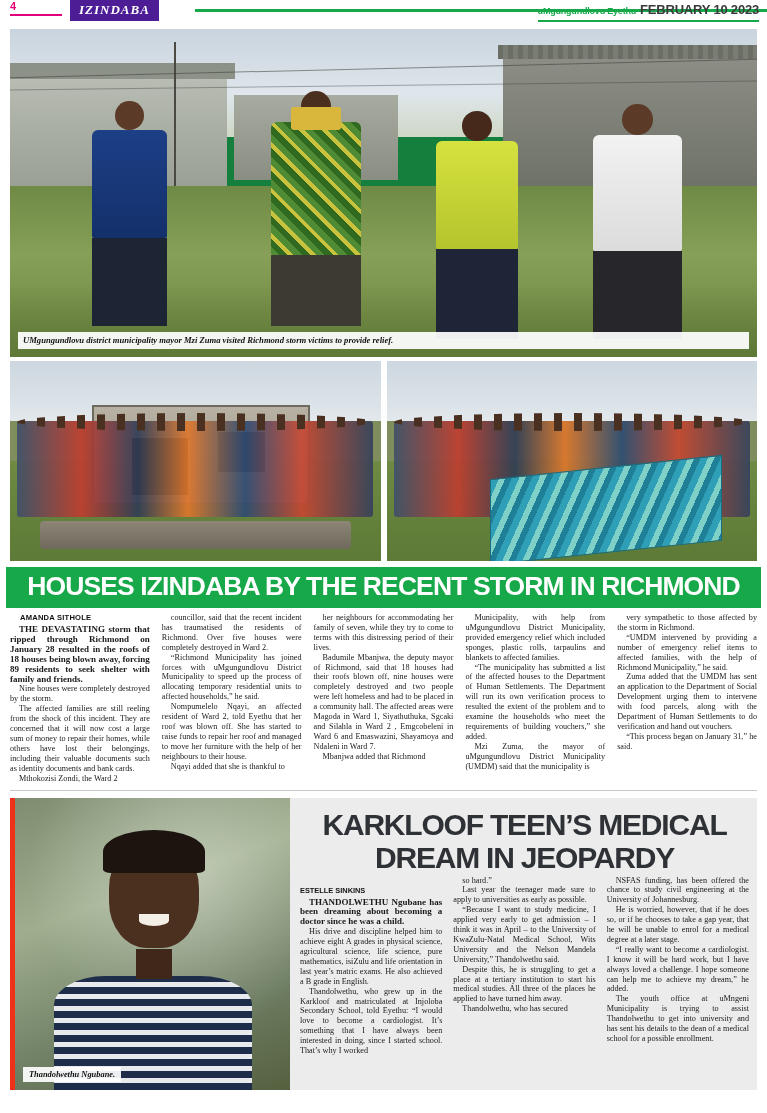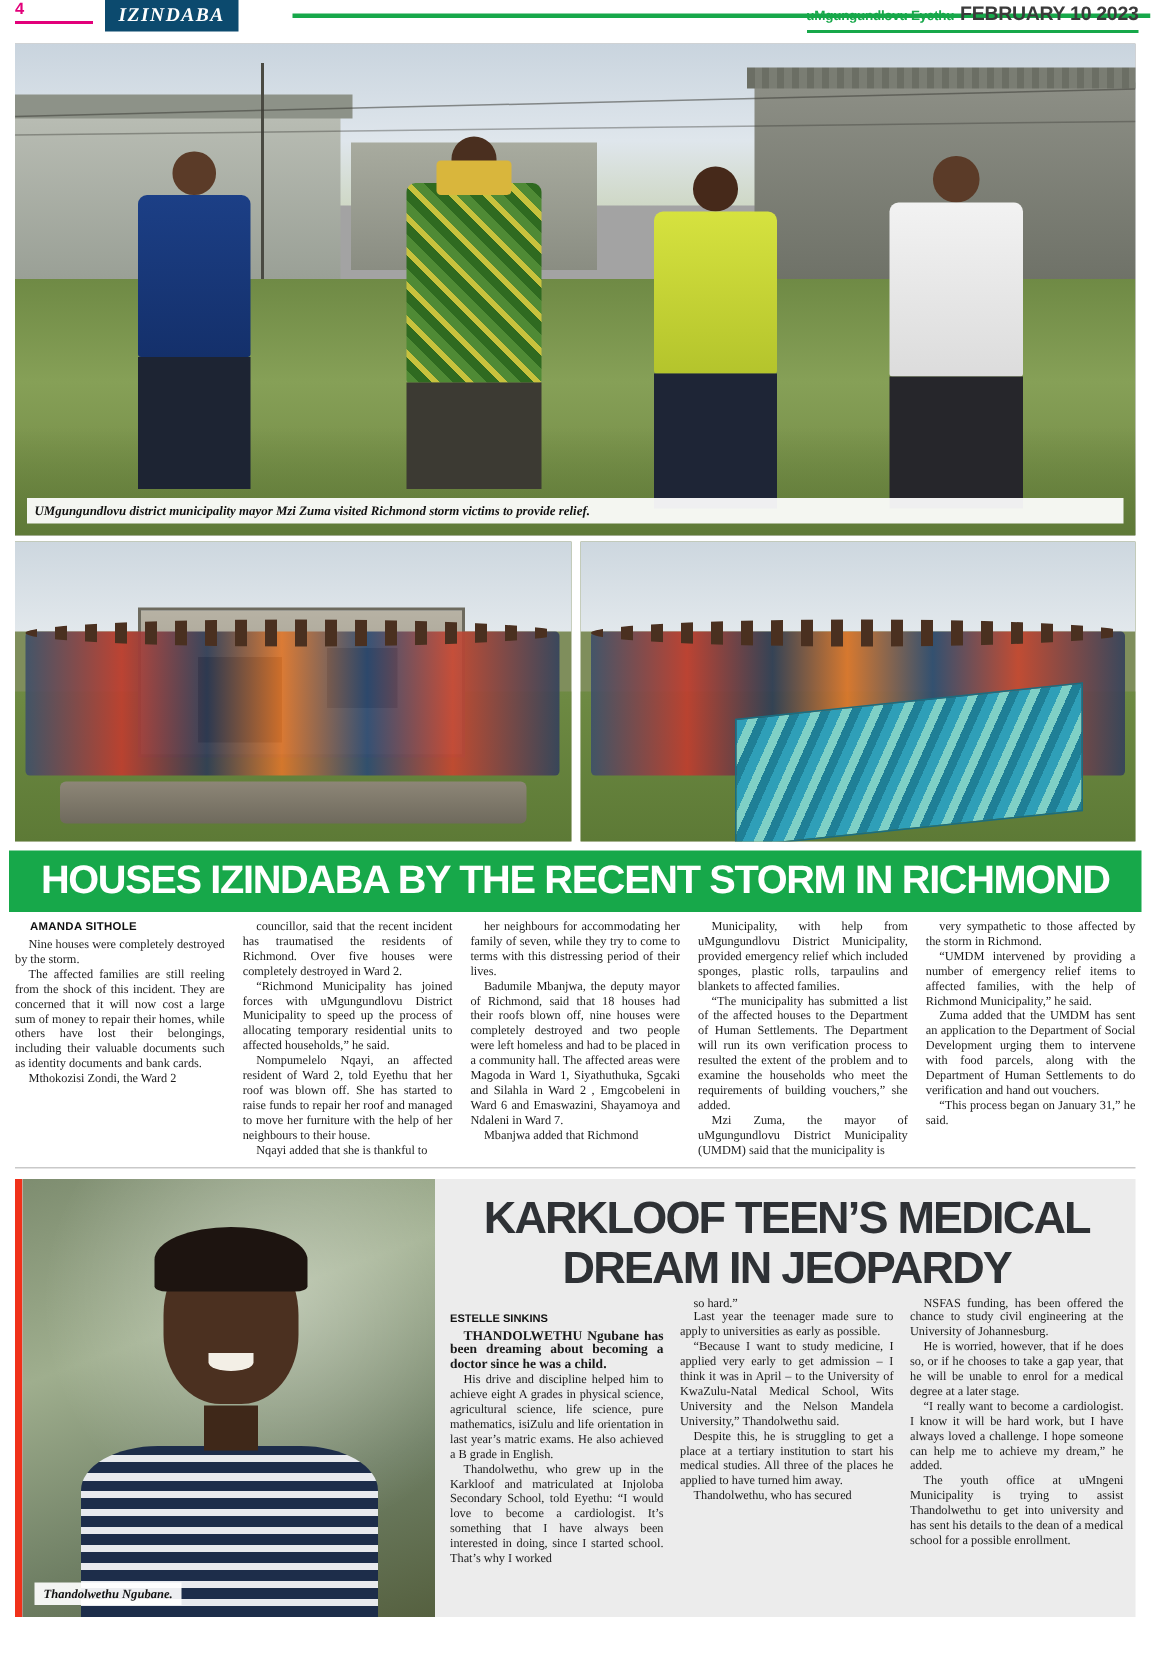--- a/index.html
+++ b/index.html
@@ -22,7 +22,7 @@
   }
   .pagenum-rule{height:2px;background:#e2007a;width:52px;margin-top:2px;}
   .section-tag{
-    background:#0c4a6e;color:#ffffff;
+    background:#4c1d95;color:#ffffff;
     font-family:"Liberation Serif", serif;
     font-style:italic;font-weight:bold;font-size:13px;
     letter-spacing:1px;

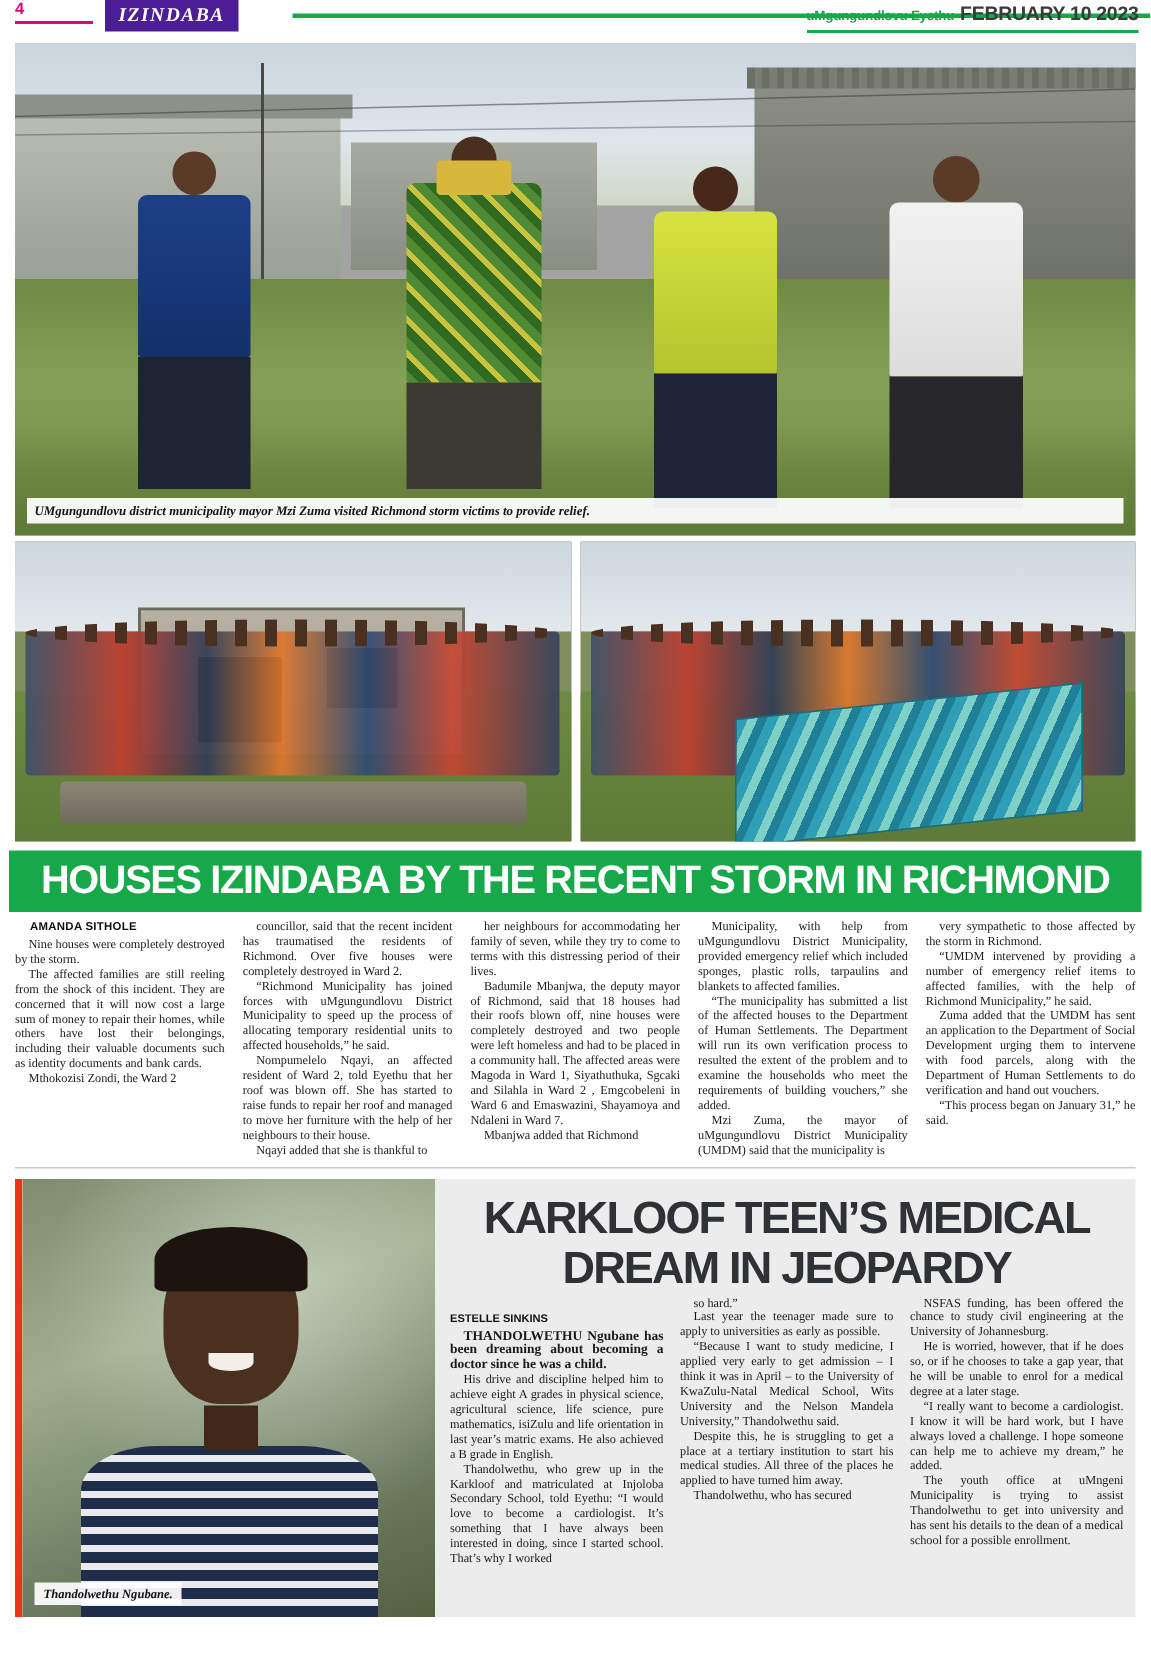--- a/index.html
+++ b/index.html
@@ -49,7 +49,7 @@
   
   .photo-main{
     position:relative;margin:3px 10px 0 10px;height:328px;
-    overflow:hidden;background:#a3a3a3;
+    overflow:hidden;background:#15803d;
   }
   .sky{position:absolute;left:0;top:0;width:100%;height:33%;
     background:linear-gradient(#c9d4de,#dfe6ec 60%,#cfd8c6);}

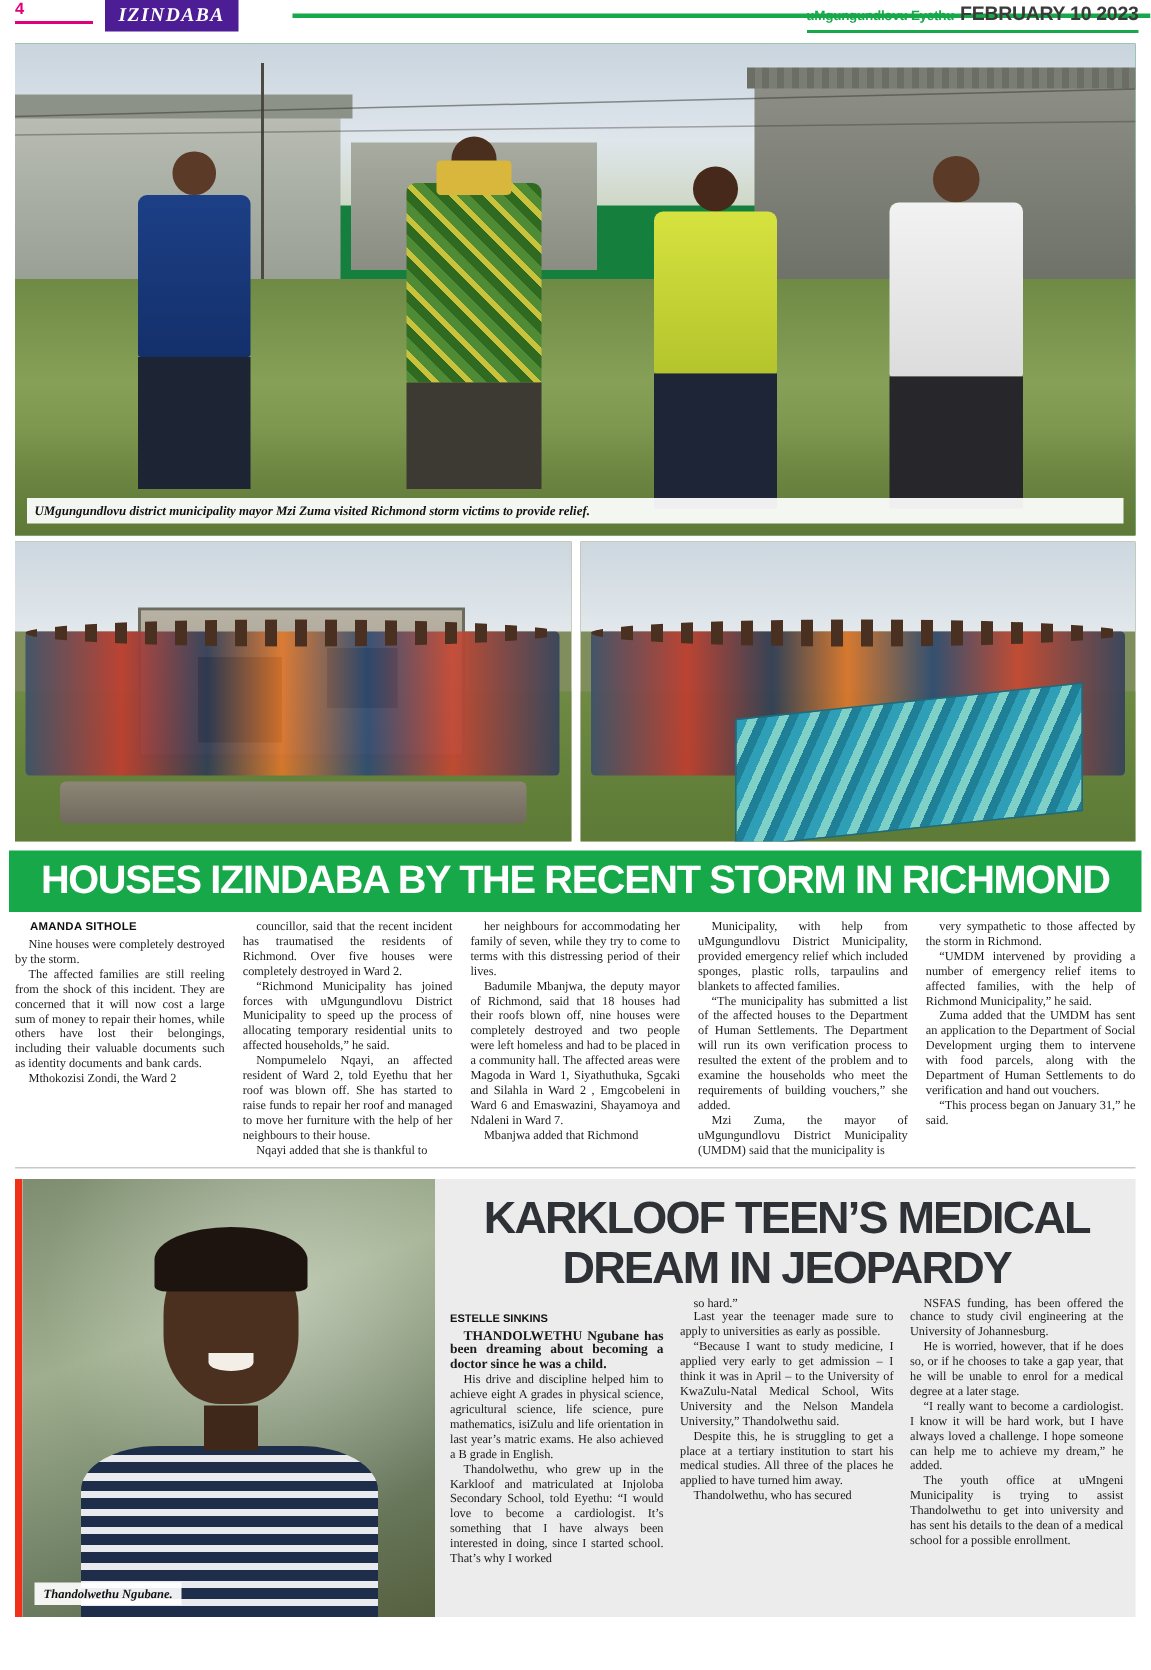--- a/index.html
+++ b/index.html
@@ -275,6 +275,7 @@
 <div class="cols">
   <div class="col">
     <div class="byline">AMANDA SITHOLE</div>
+    <p><span class="lead">THE DEVASTATING storm that ripped through Richmond on January 28 resulted in the roofs of 18 houses being blown away, forcing 89 residents to seek shelter with family and friends.</span></p>
     <p>Nine houses were completely destroyed by the storm.</p>
     <p>The affected families are still reeling from the shock of this incident. They are concerned that it will now cost a large sum of money to repair their homes, while others have lost their belongings, including their valuable documents such as identity documents and bank cards.</p>
     <p>Mthokozisi Zondi, the Ward 2</p>

